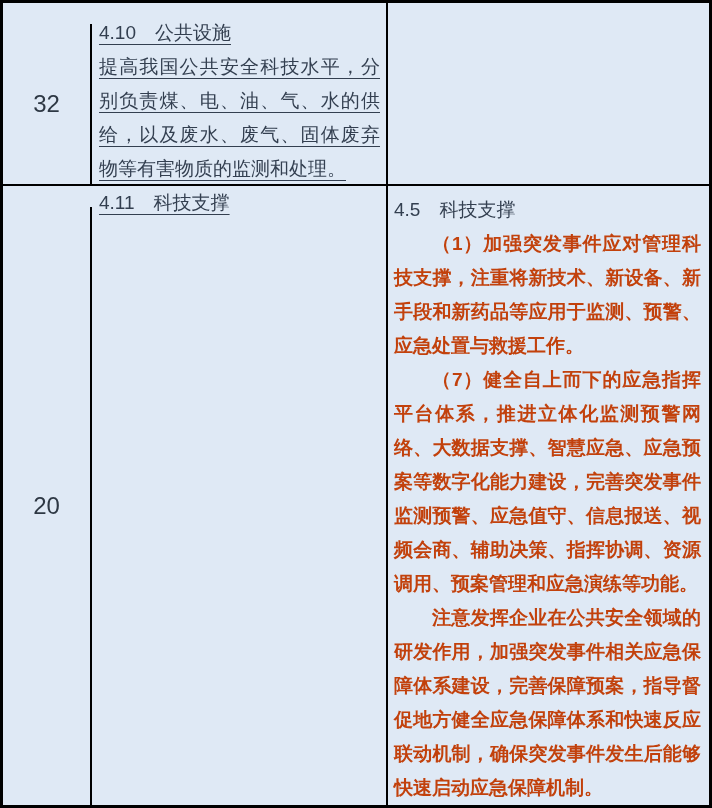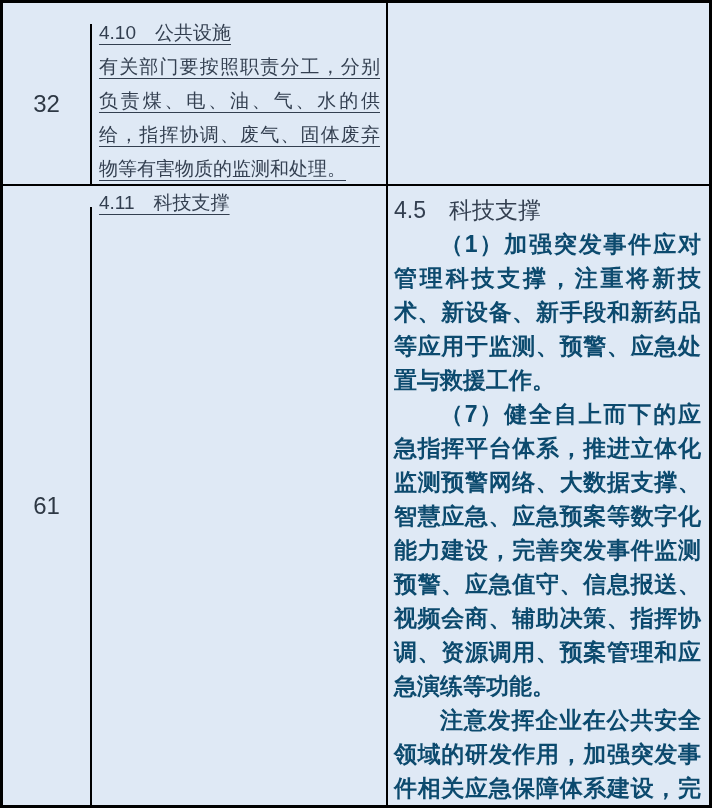--- a/index.html
+++ b/index.html
@@ -91,7 +91,7 @@
     </div>
     <div class="cell left">
       <p class="underlined heading">4.10　公共设施</p>
-      <p class="underlined just">有关部门要按照职责分工，分别负责煤、电、油、气、水的供给，指挥协调、废气、固体废弃物等有害物质的监测和处理。</p>
+      <p class="underlined just">提高我国公共安全科技水平，分别负责煤、电、油、气、水的供给，以及废水、废气、固体废弃物等有害物质的监测和处理。</p>
     </div>
     <div class="cell right"></div>
   </div>

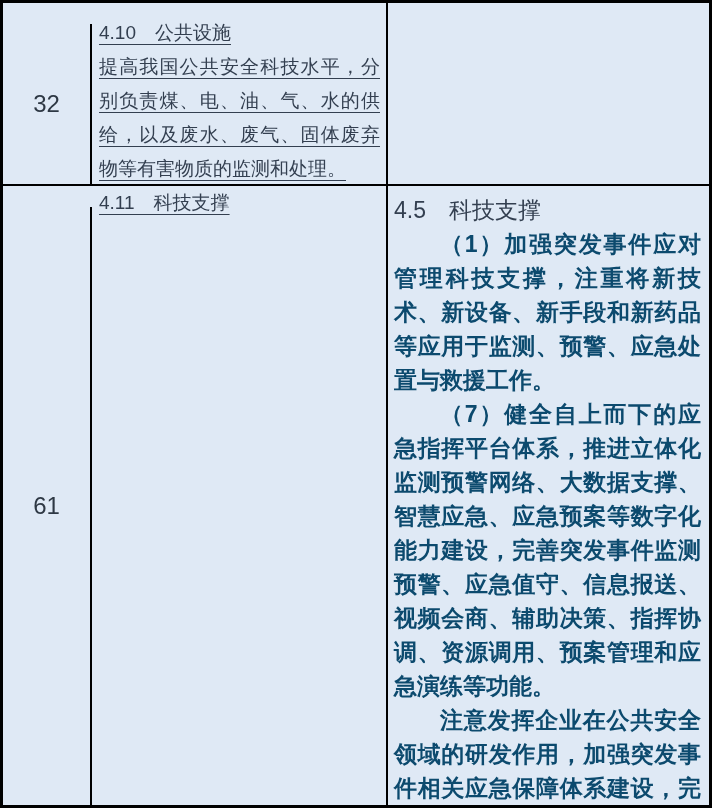--- a/index.html
+++ b/index.html
@@ -56,7 +56,7 @@
   }
   .cell.right {
     padding: 7px 8px 16px 6px;
-    font-size: 23px;
+    font-size: 19px;
     line-height: 34px;
   }
   p {

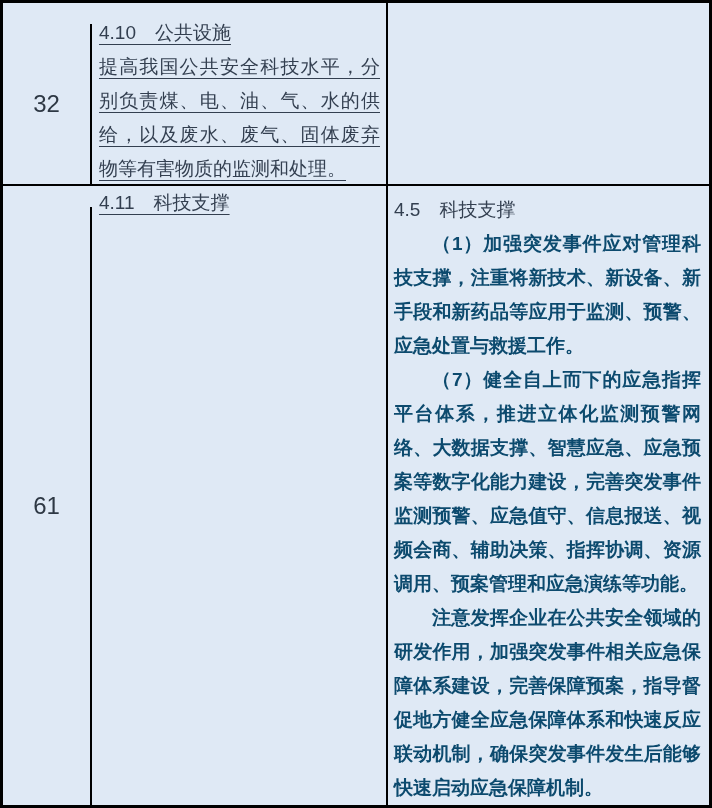--- a/index.html
+++ b/index.html
@@ -74,7 +74,7 @@
   .bold-par {
     font-weight: bold;
     text-indent: 2em;
-    color: #0c4a6e;
+    color: #c2410c;
   }
   .heading {
     text-align: left;

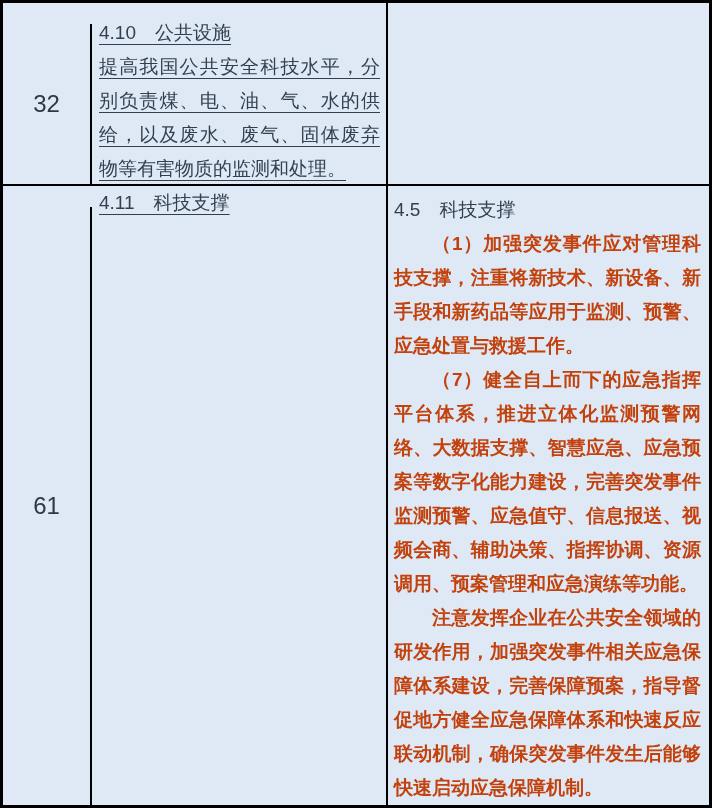--- a/index.html
+++ b/index.html
@@ -98,7 +98,7 @@
 
   <div class="t-row">
     <div class="cell num">
-      <span>61</span>
+      <span>20</span>
     </div>
     <div class="cell left centered">
       <p class="underlined heading">4.11　科技支撑</p>

